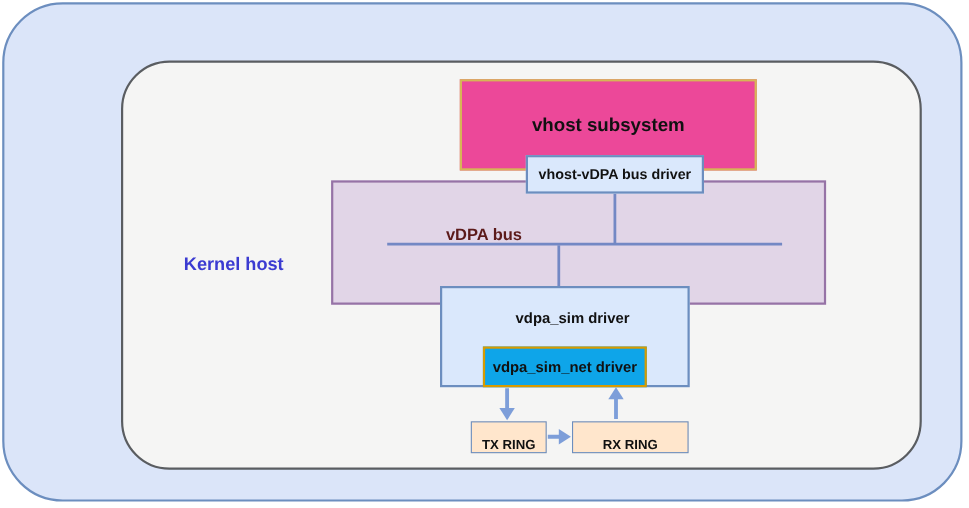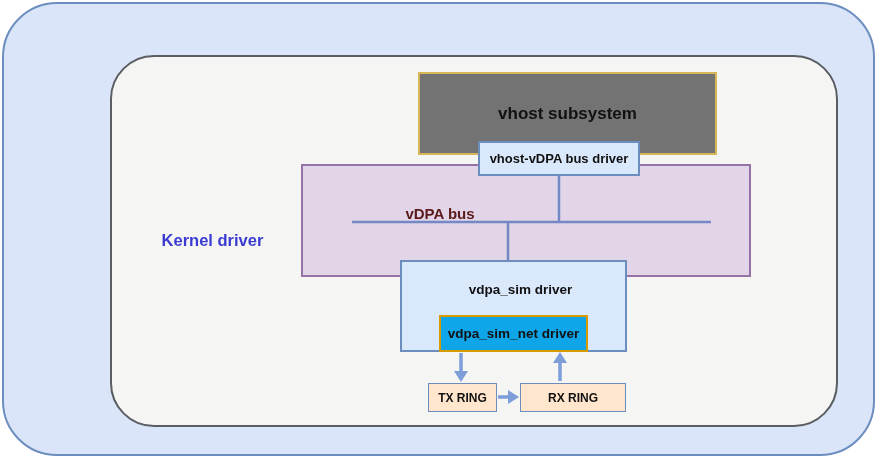--- a/index.html
+++ b/index.html
@@ -29,8 +29,8 @@
   }
 
   .vhost-subsystem {
-    left:418px; top:72px; width:299px; height:83px;
-    background:#737373; border:2px solid #d6b656;
+    left:418px; top:72px; width:270px; height:83px;
+    background:#ec4899; border:2px solid #d6b656;
     display:flex; align-items:center; justify-content:center;
     font-weight:bold; font-size:17px; color:#111; z-index:3;
   }

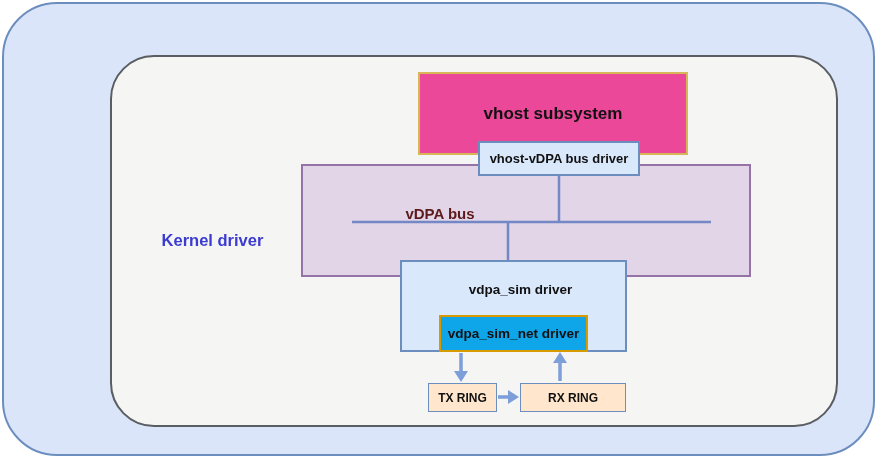--- a/index.html
+++ b/index.html
@@ -95,7 +95,7 @@
   </div>
 
   <div class="box kernel-space"></div>
-  <div class="box kernel-label static-label">Kernel driver</div>
+  <div class="box kernel-label static-label">Kernel host</div>
 
   <div class="box vdpa-bus"></div>
 

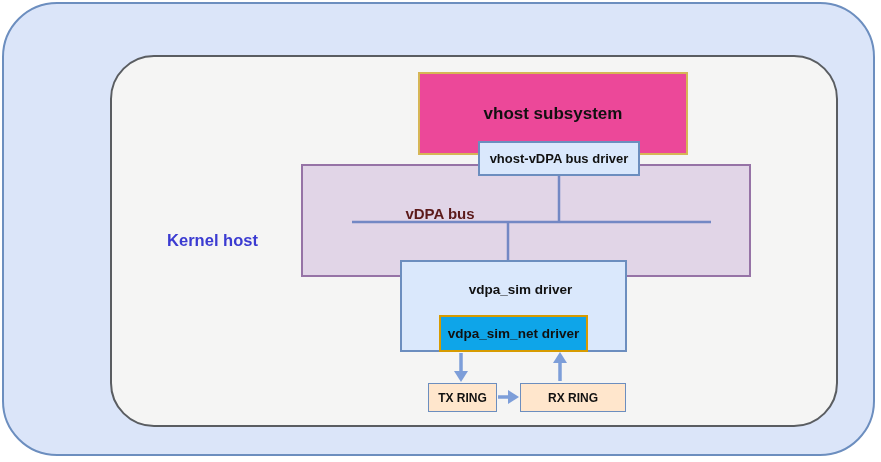--- a/index.html
+++ b/index.html
@@ -73,7 +73,7 @@
 
   .ring {
     background:#ffe6cc; border:1.5px solid #6c8ebf;
-    display:flex; align-items:center; justify-content:center;
+    display:flex; align-items:flex-end; justify-content:center;
     font-weight:bold; font-size:12px; color:#111; z-index:3;
   }
   .tx-ring { left:428px; top:383px; width:69px; height:29px; }

